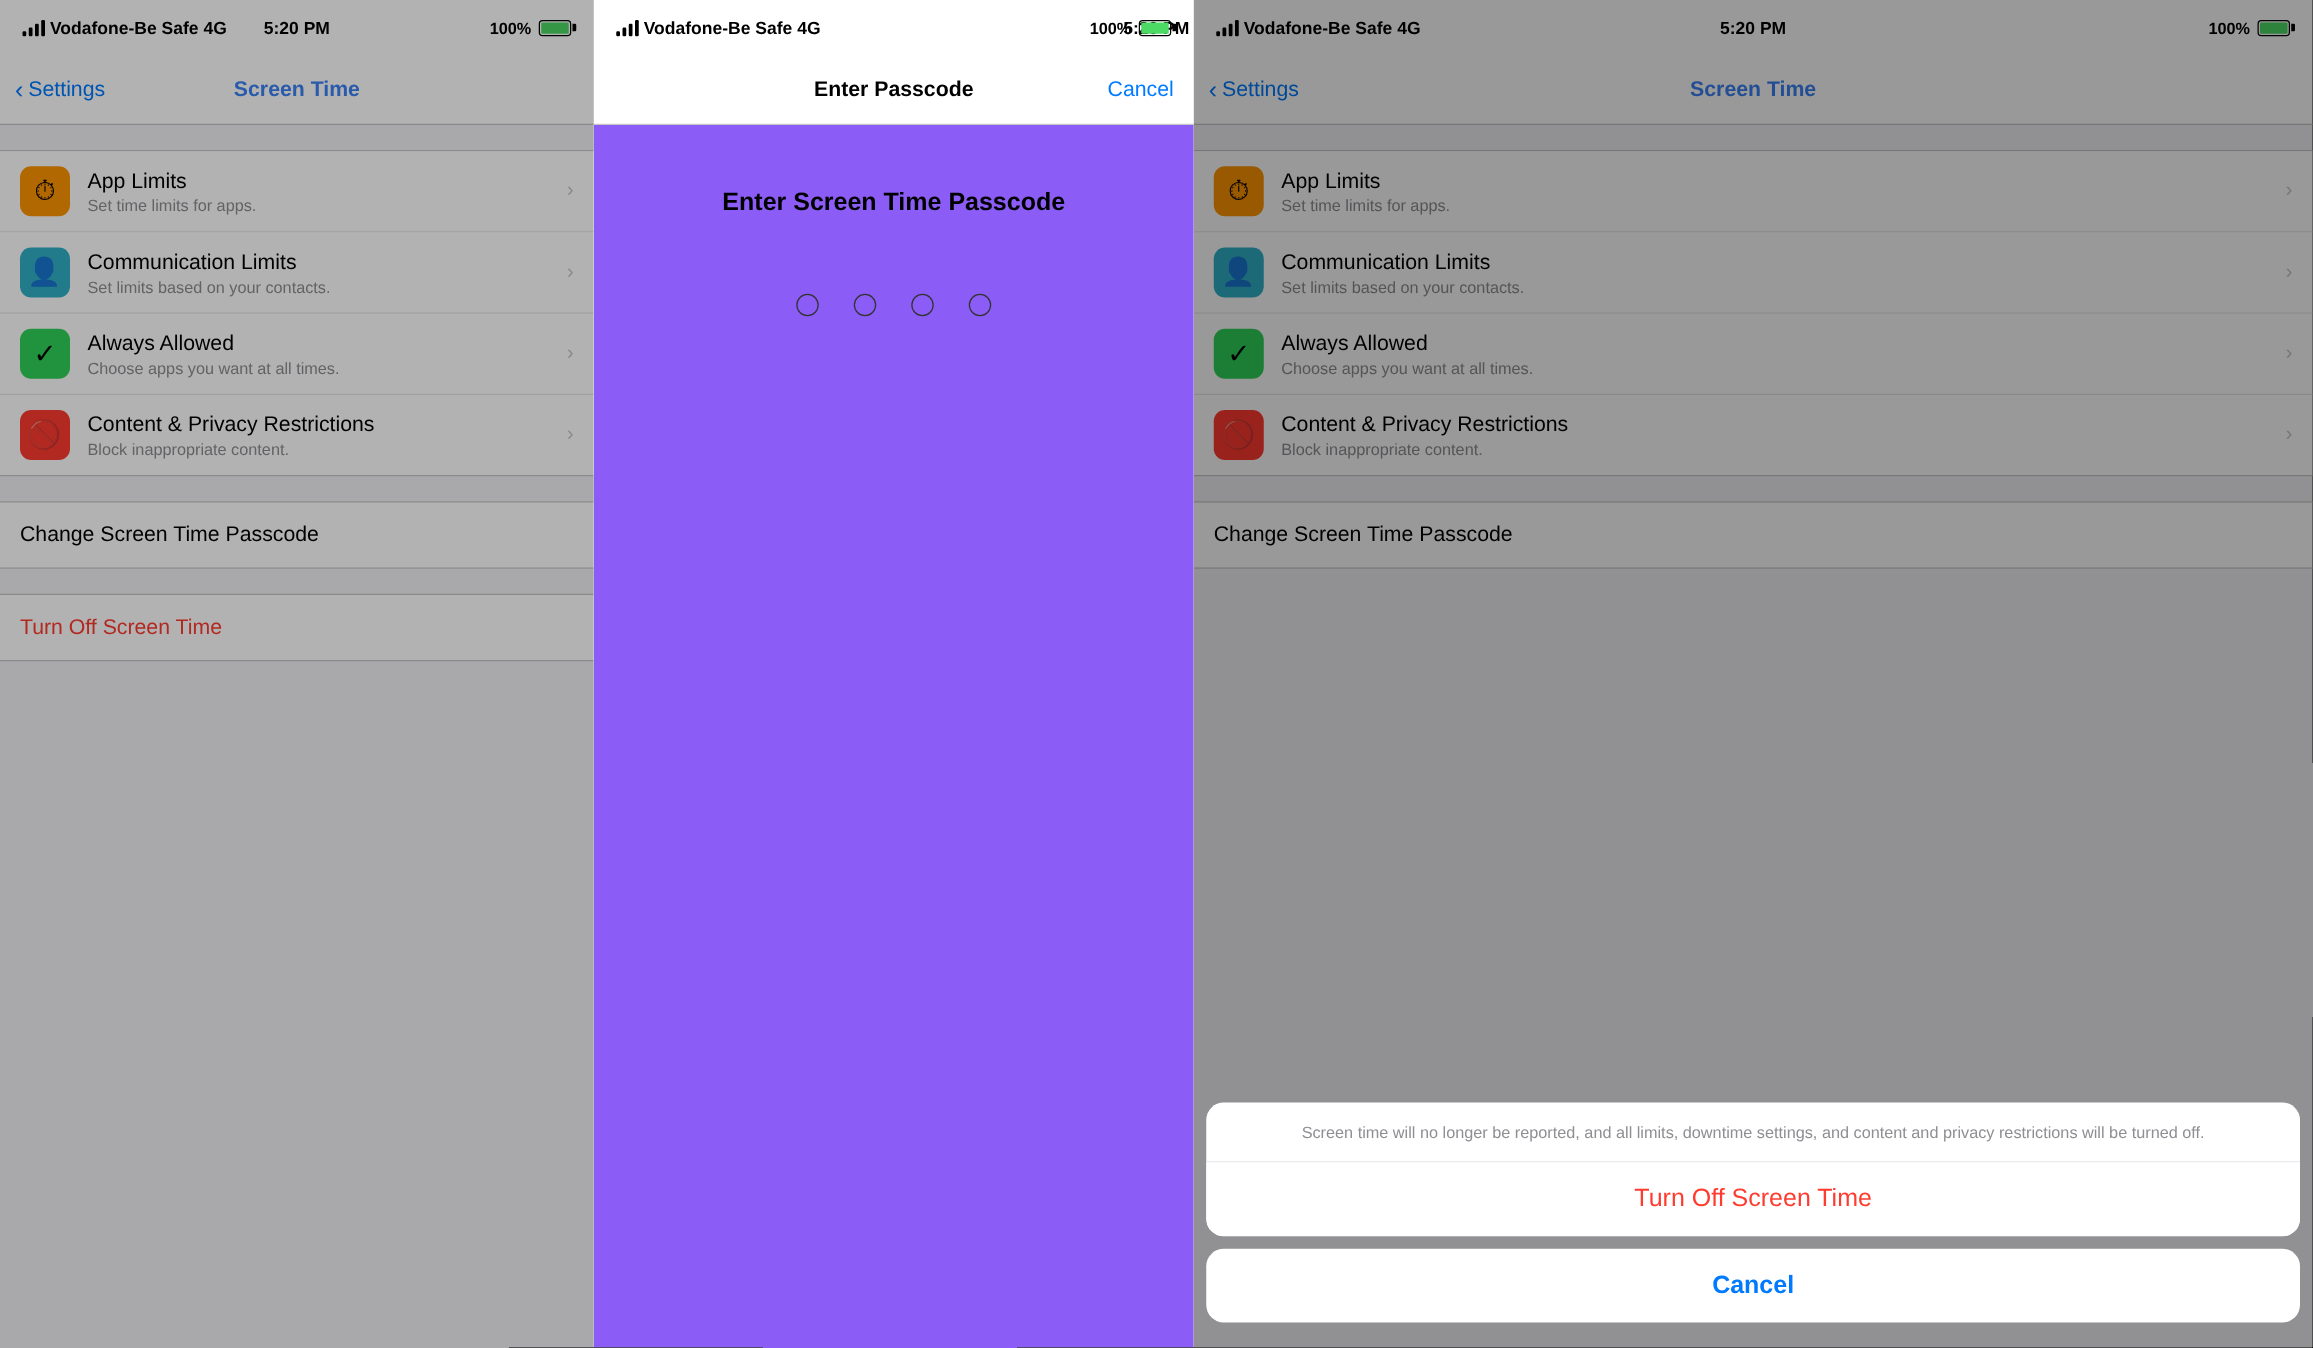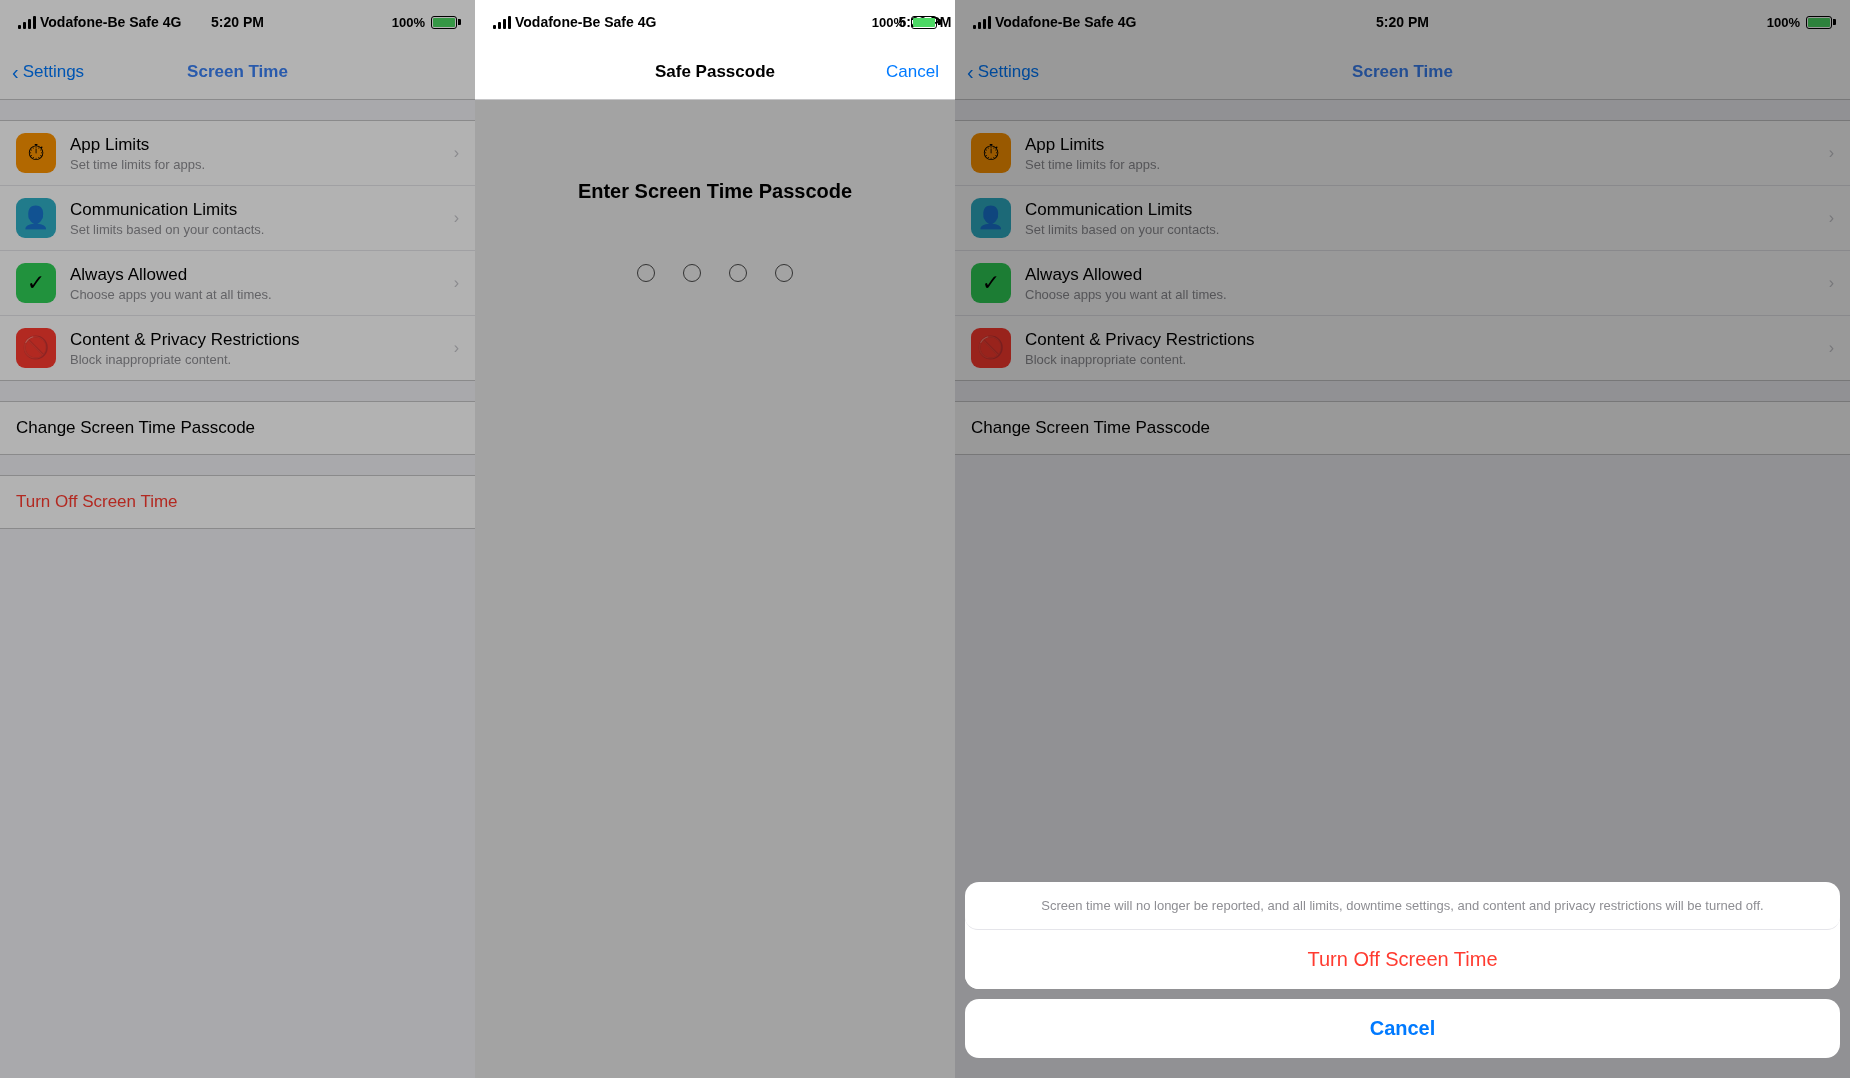--- a/index.html
+++ b/index.html
@@ -424,7 +424,7 @@
   </div>
 
   <div class="passcode-nav">
-    <span class="title">Safe Passcode</span>
+    <span class="title">Enter Passcode</span>
     <span class="cancel-btn">Cancel</span>
   </div>
 

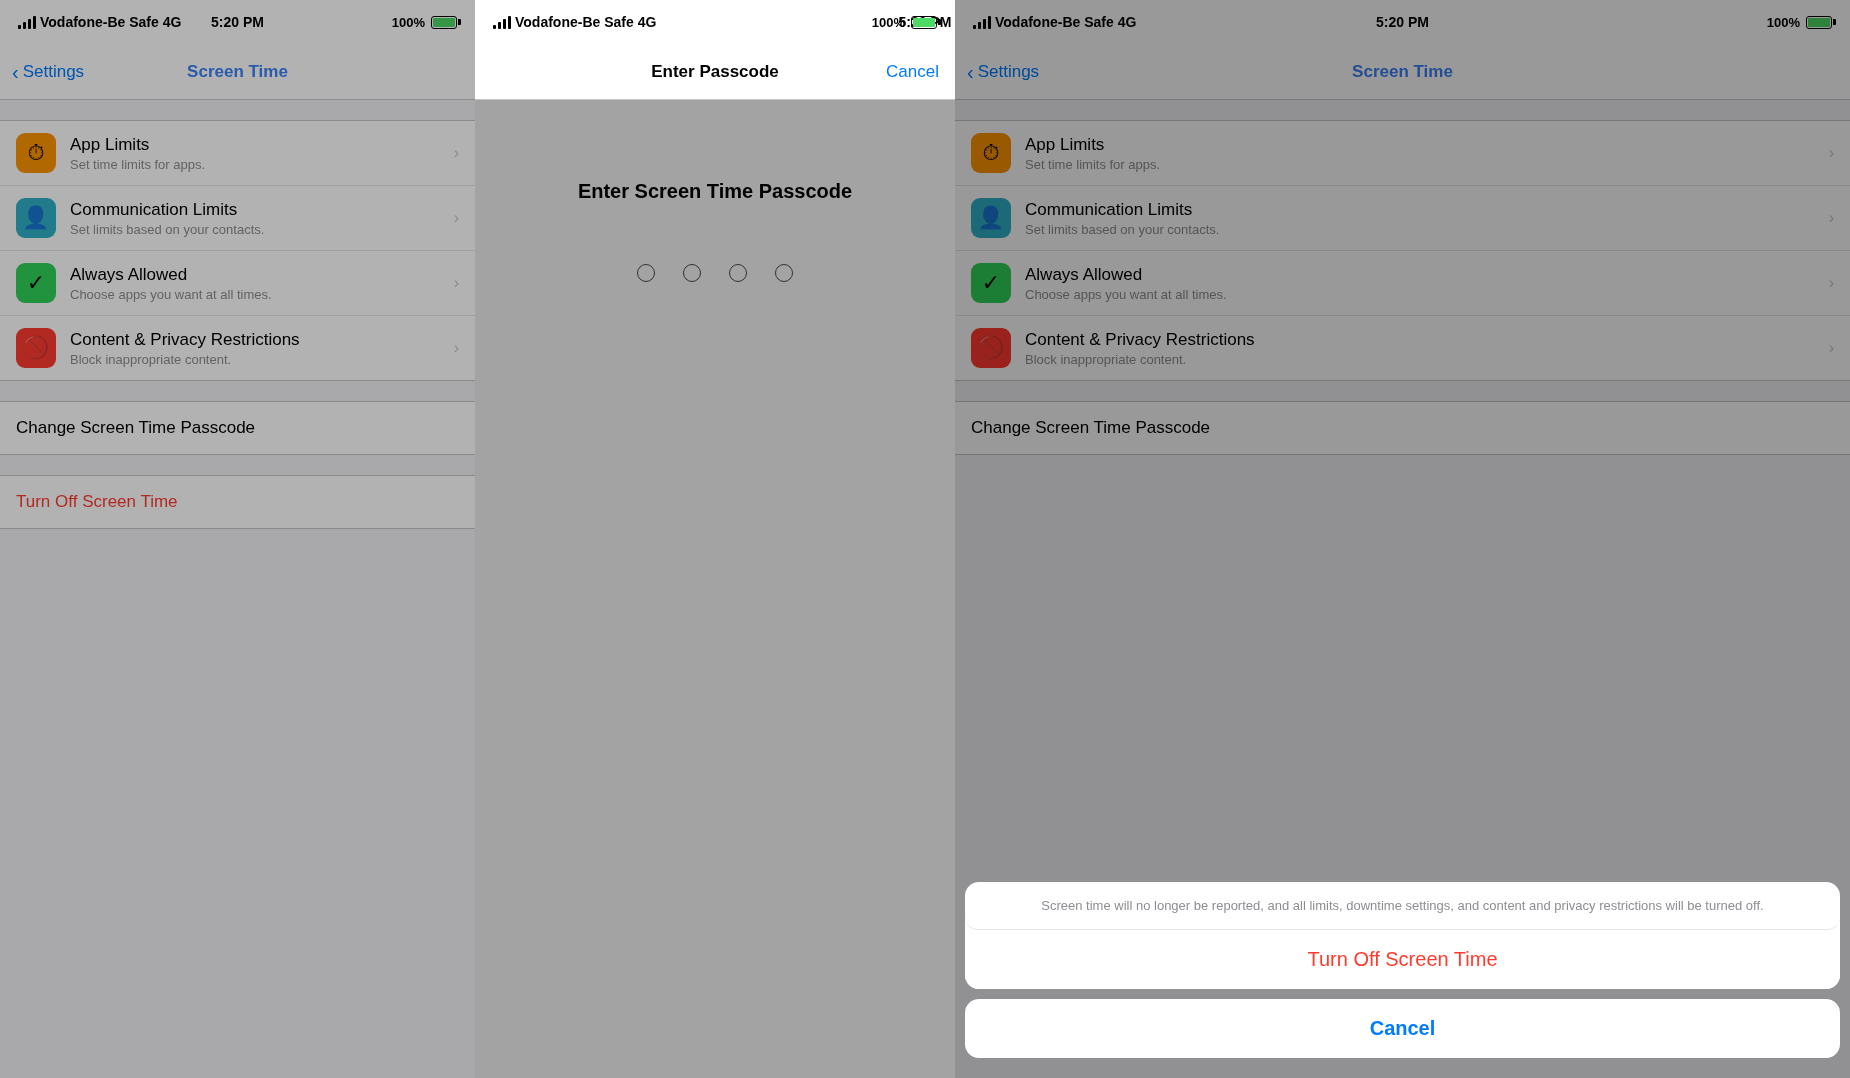--- a/index.html
+++ b/index.html
@@ -217,11 +217,11 @@
     }
     .passcode-body {
       flex: 1;
-      background: #a3a3a3;
+      background: #8b5cf6;
       display: flex;
       flex-direction: column;
       align-items: center;
-      padding-top: 80px;
+      padding-top: 51px;
       gap: 25px;
     }
     .passcode-prompt {

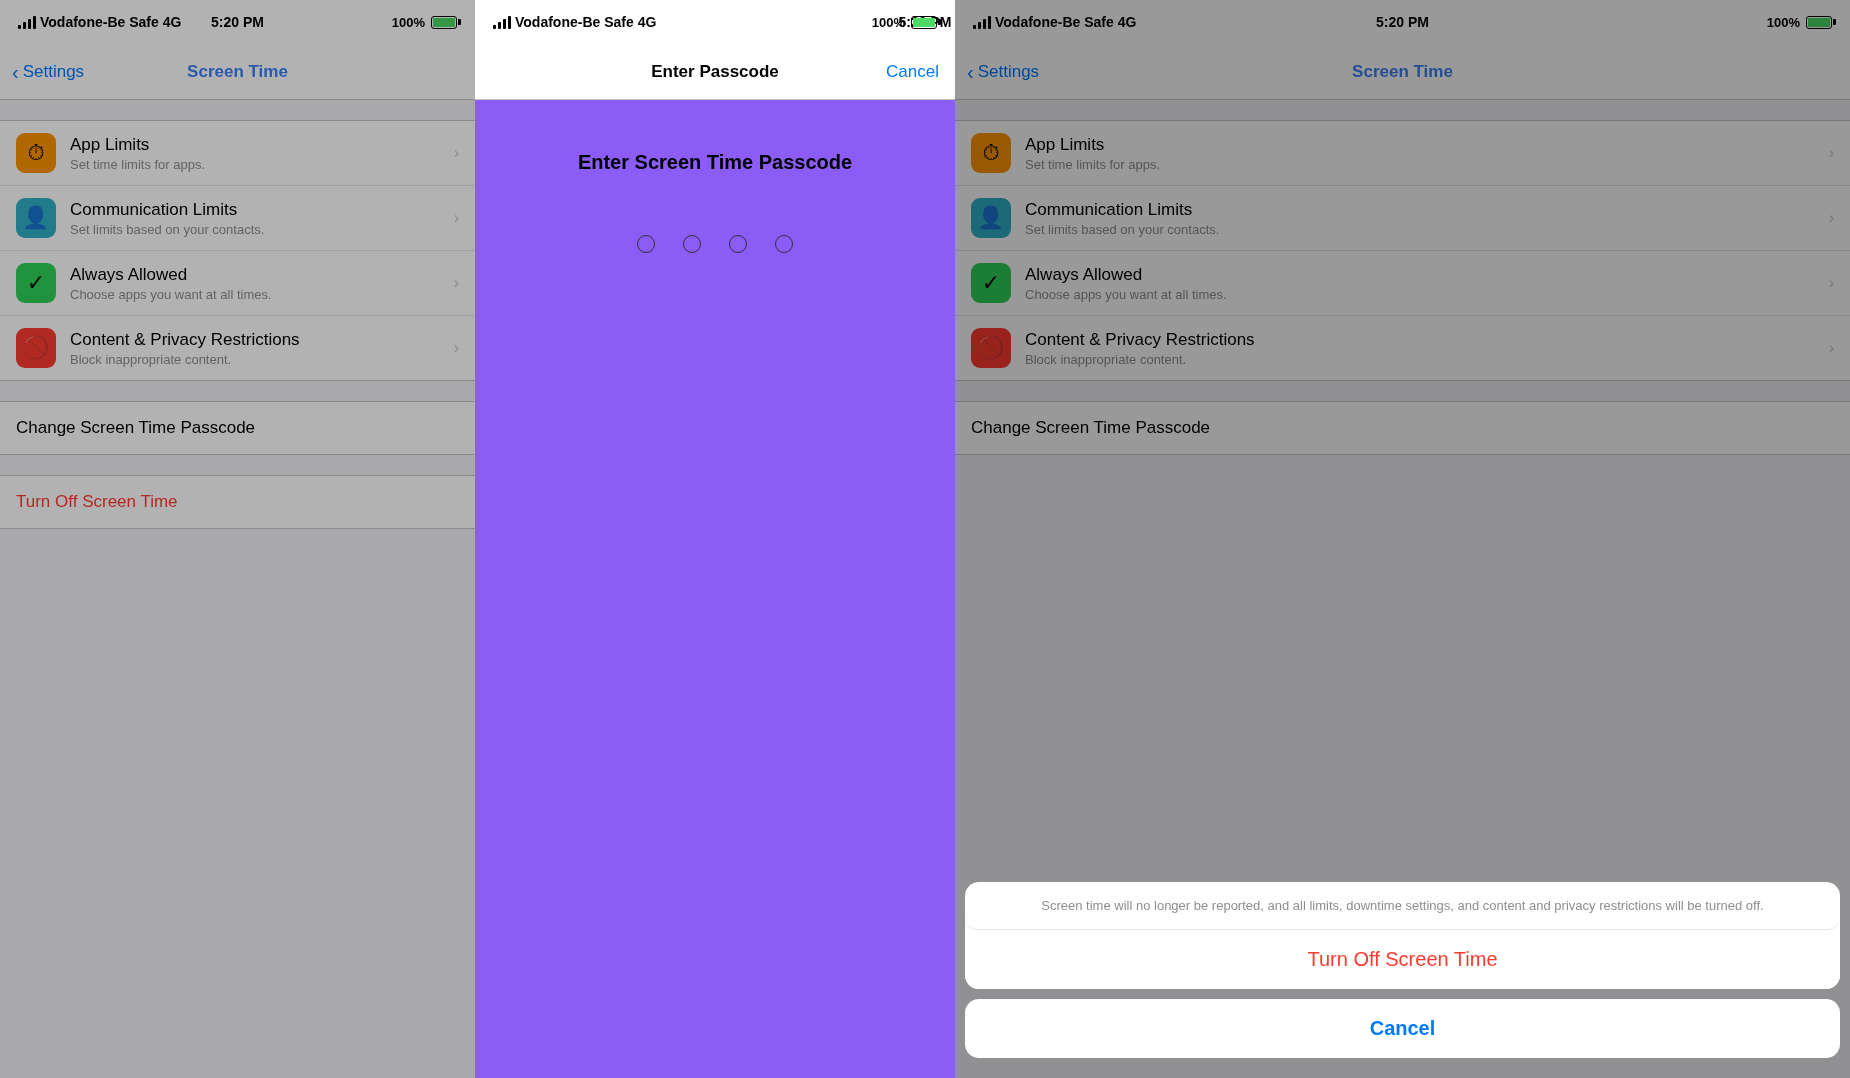--- a/index.html
+++ b/index.html
@@ -273,7 +273,6 @@
       font-size: 13px;
       color: #8e8e93;
       border-bottom: 1px solid #e5e5ea;
-      border-radius: 13px;
     }
     .action-sheet-btn {
       padding: 18px 16px;

